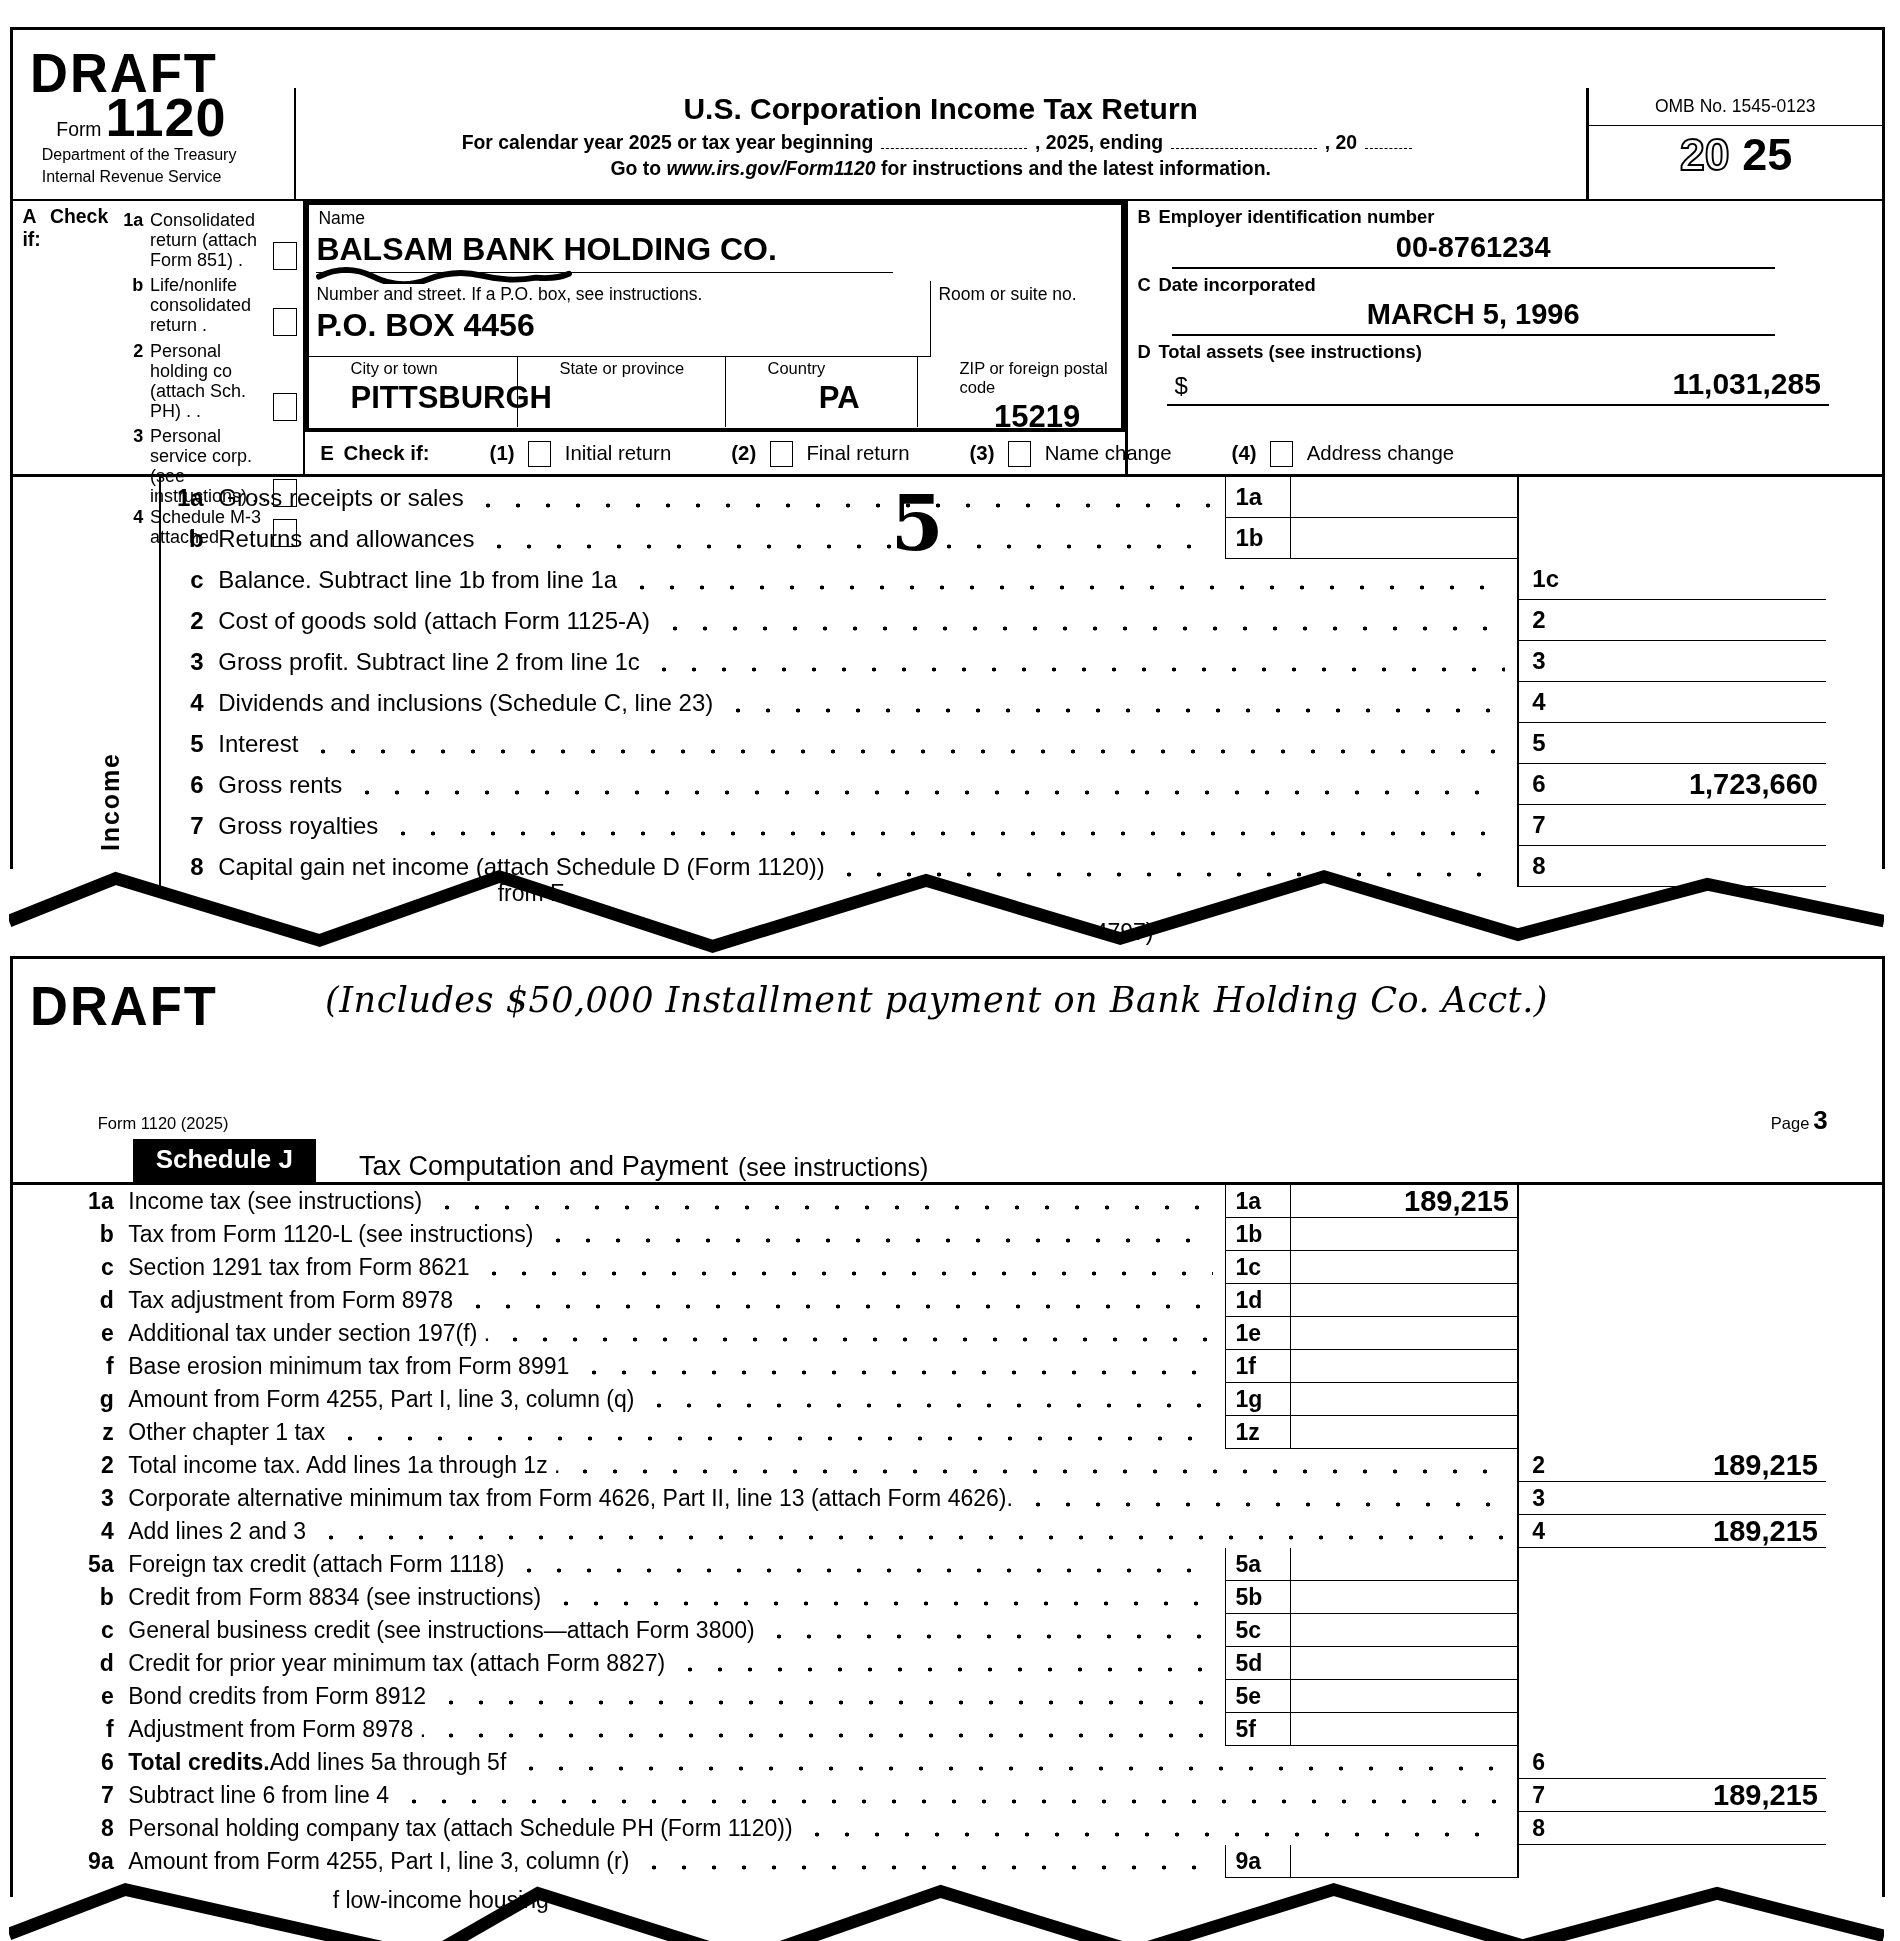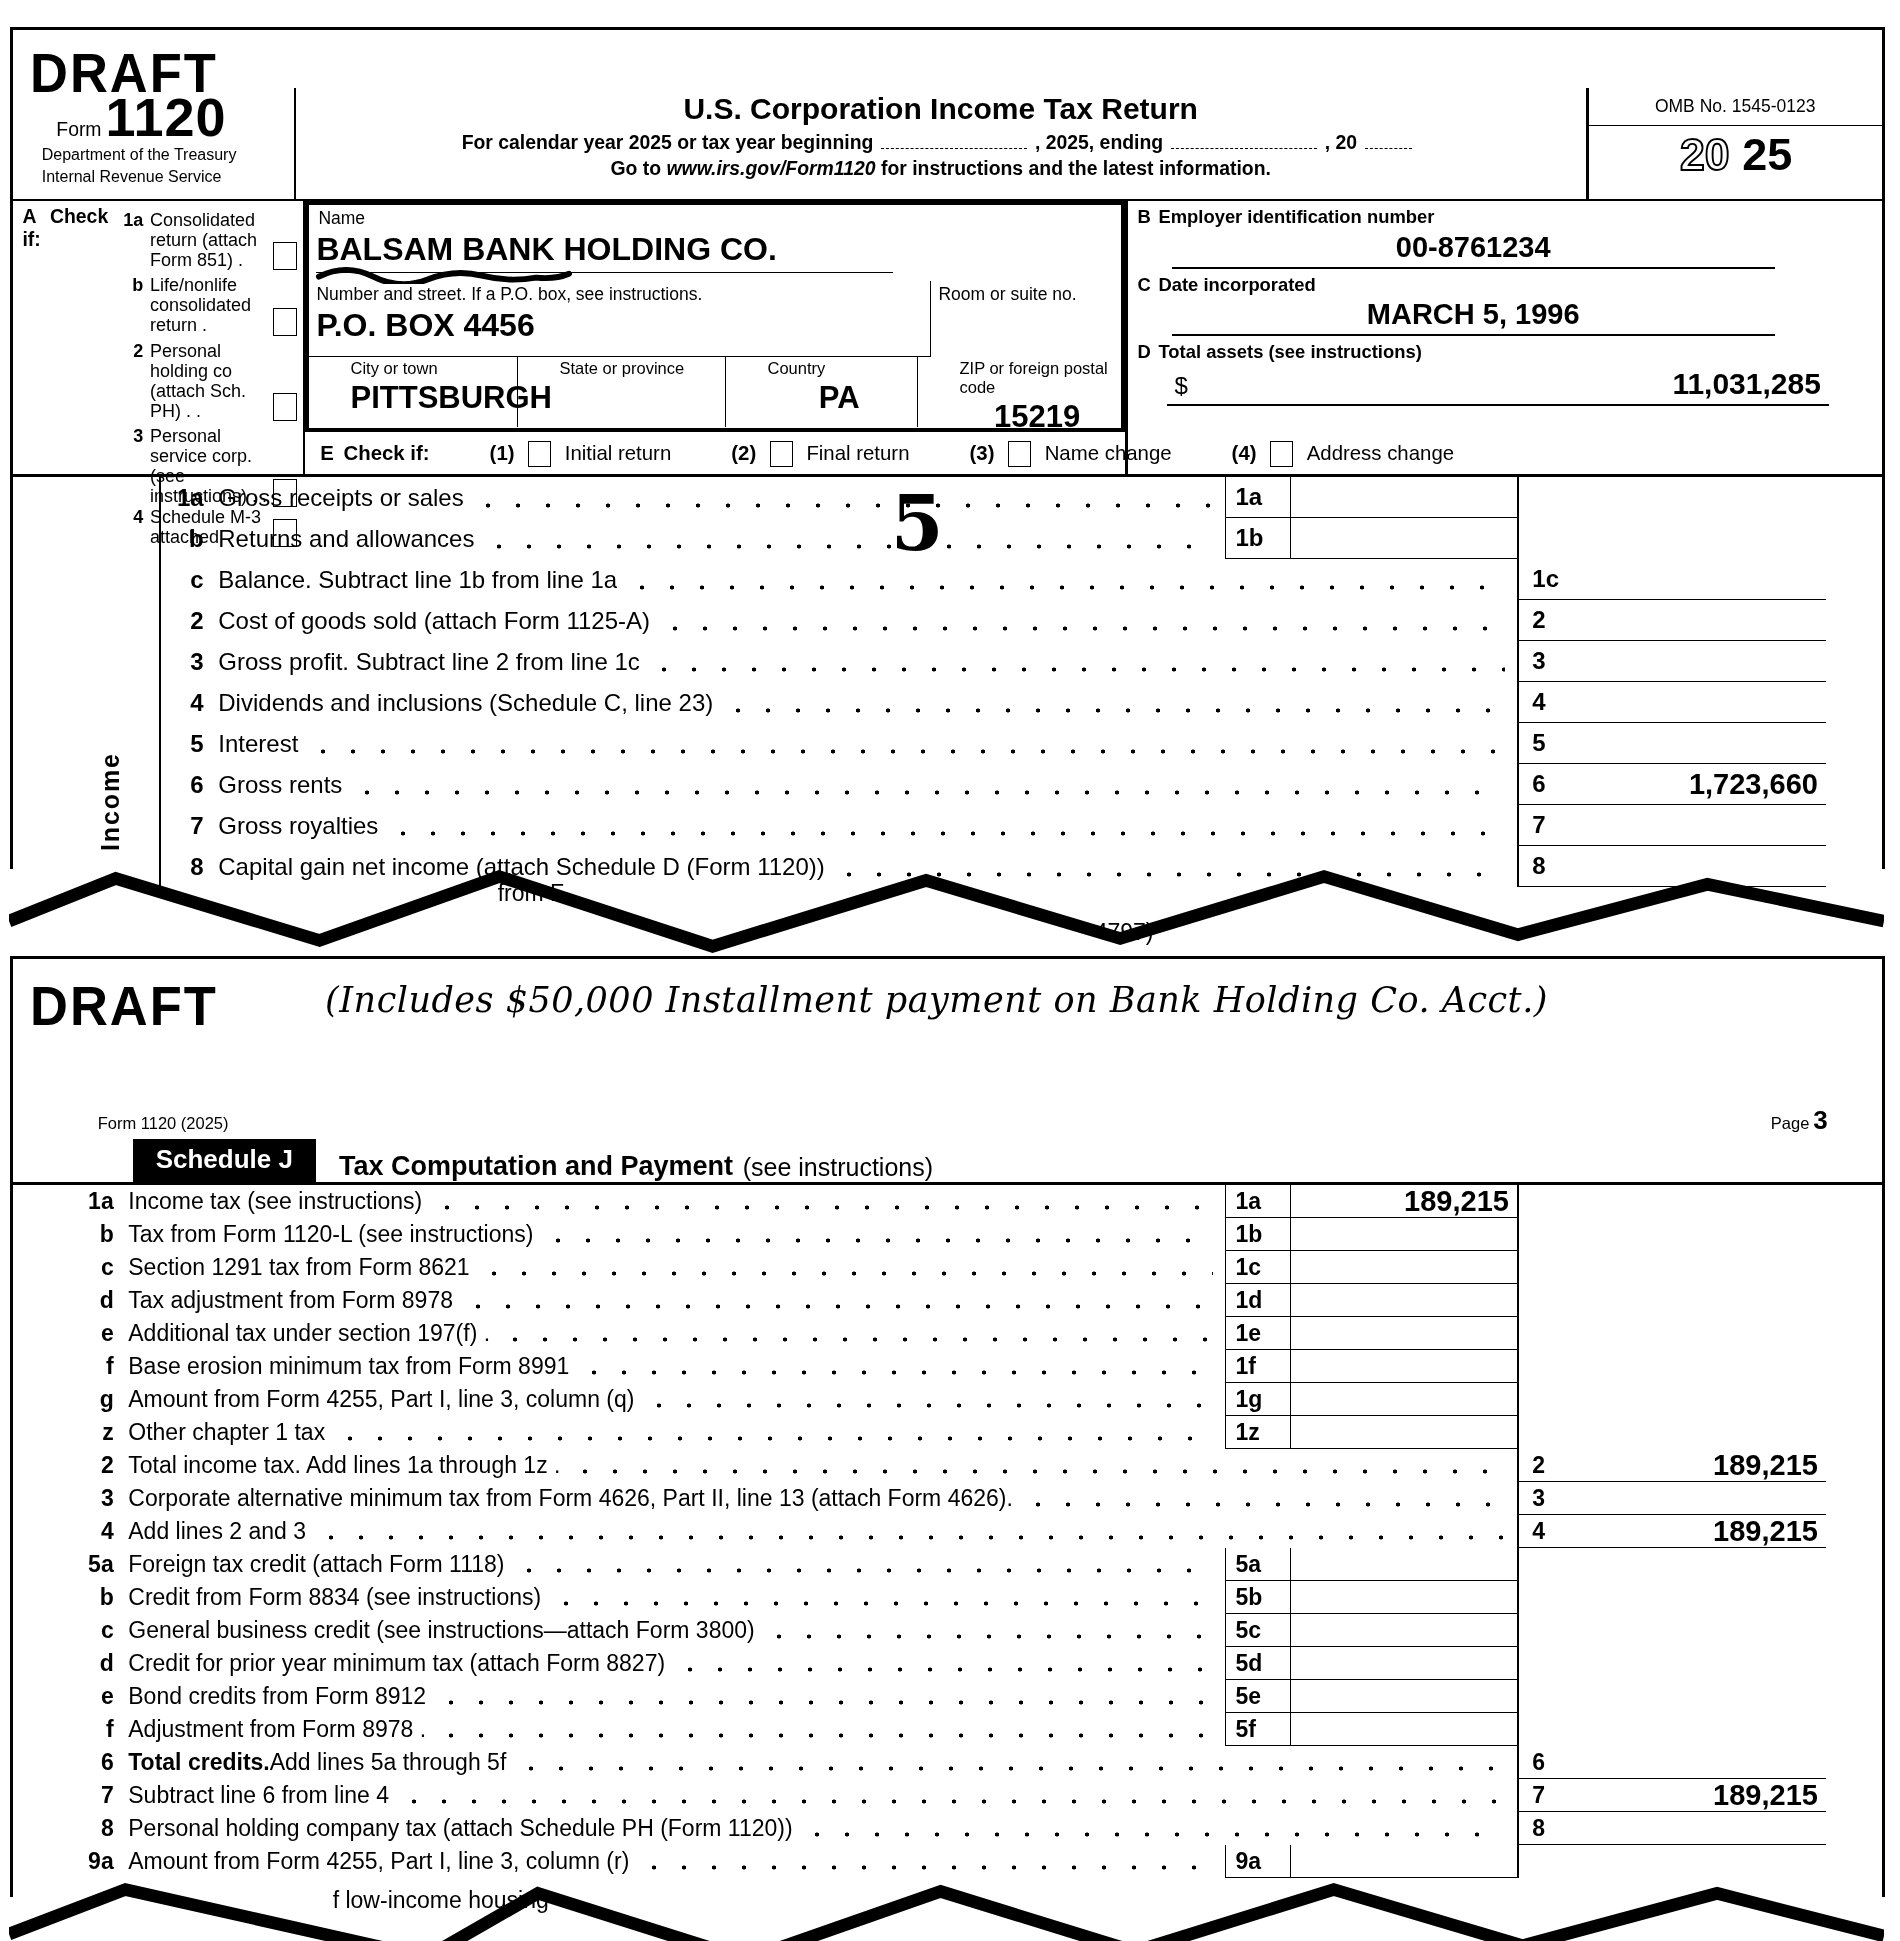--- a/index.html
+++ b/index.html
@@ -128,7 +128,7 @@
   .pageref b { font-size:26px; margin-left:3.9px; }
   .sjbar { display:flex; align-items:flex-end; height:45px; border-bottom:3.9px solid #000; padding-left:120px; }
   .sjtag { background:#000; color:#fff; font-weight:bold; font-size:26px; padding:4.9px 23px 6.8px 23px; }
-  .sjtitle { font-size:27px; font-weight:bold; margin-left:23px; }
+  .sjtitle { font-size:27px; font-weight:normal; margin-left:43px; }
   .sjsub { font-size:25px; font-weight:normal; margin-left:9.7px; }
 </style>
 </head>

